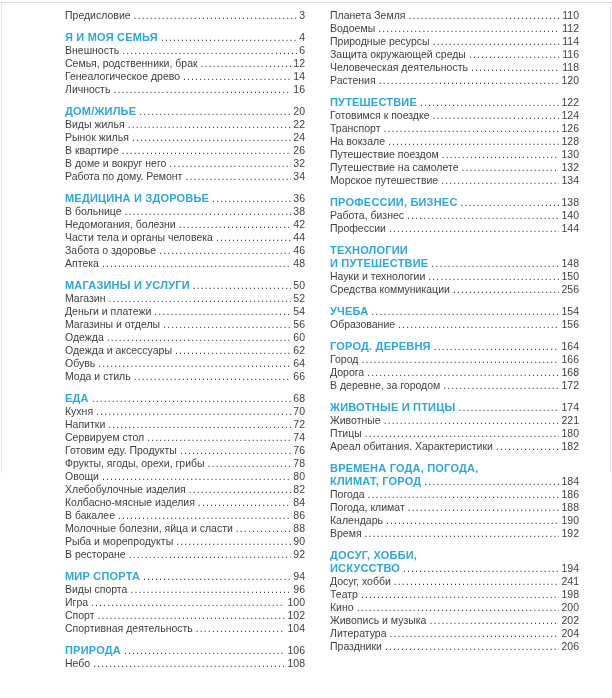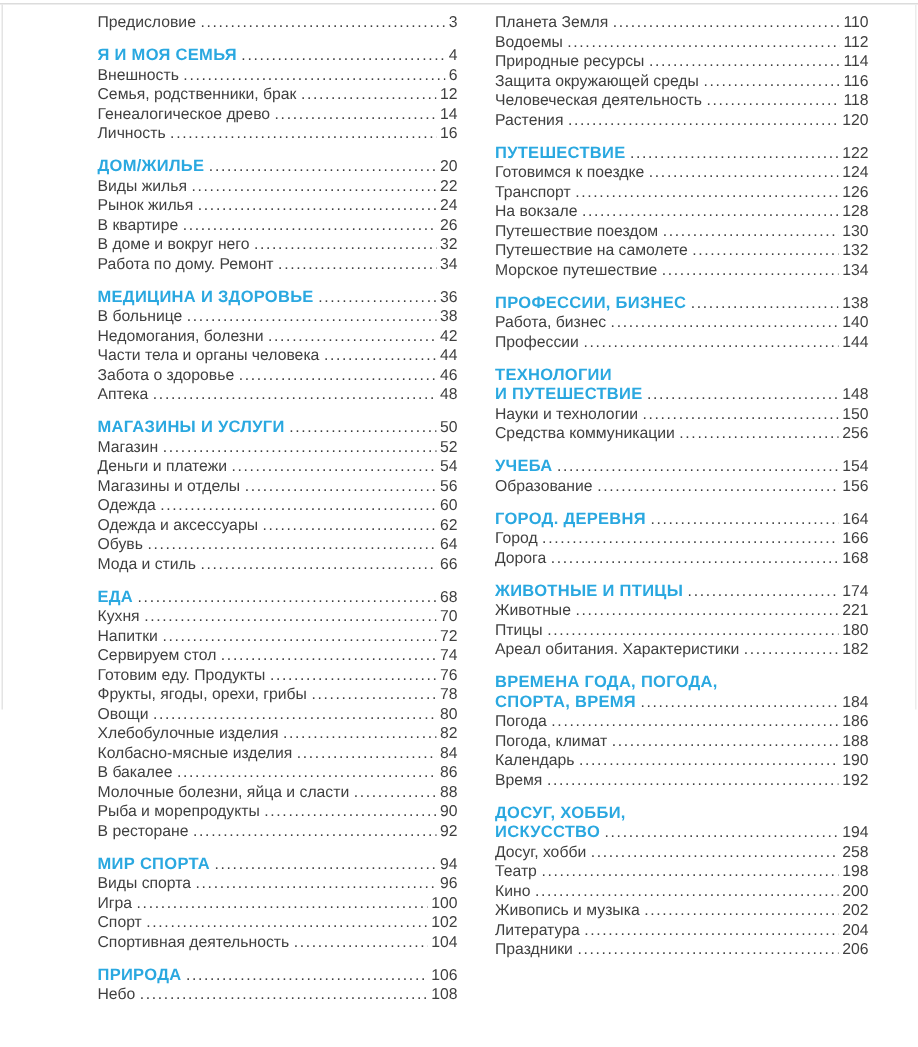--- a/index.html
+++ b/index.html
@@ -453,6 +453,11 @@
             <span class="leader"></span>
             <span class="pagenum">168</span>
           </div>
+          <div class="row">
+            <span class="label">В деревне, за городом</span>
+            <span class="leader"></span>
+            <span class="pagenum">172</span>
+          </div>
         </div>
         <div class="toc-section">
           <div class="row header">

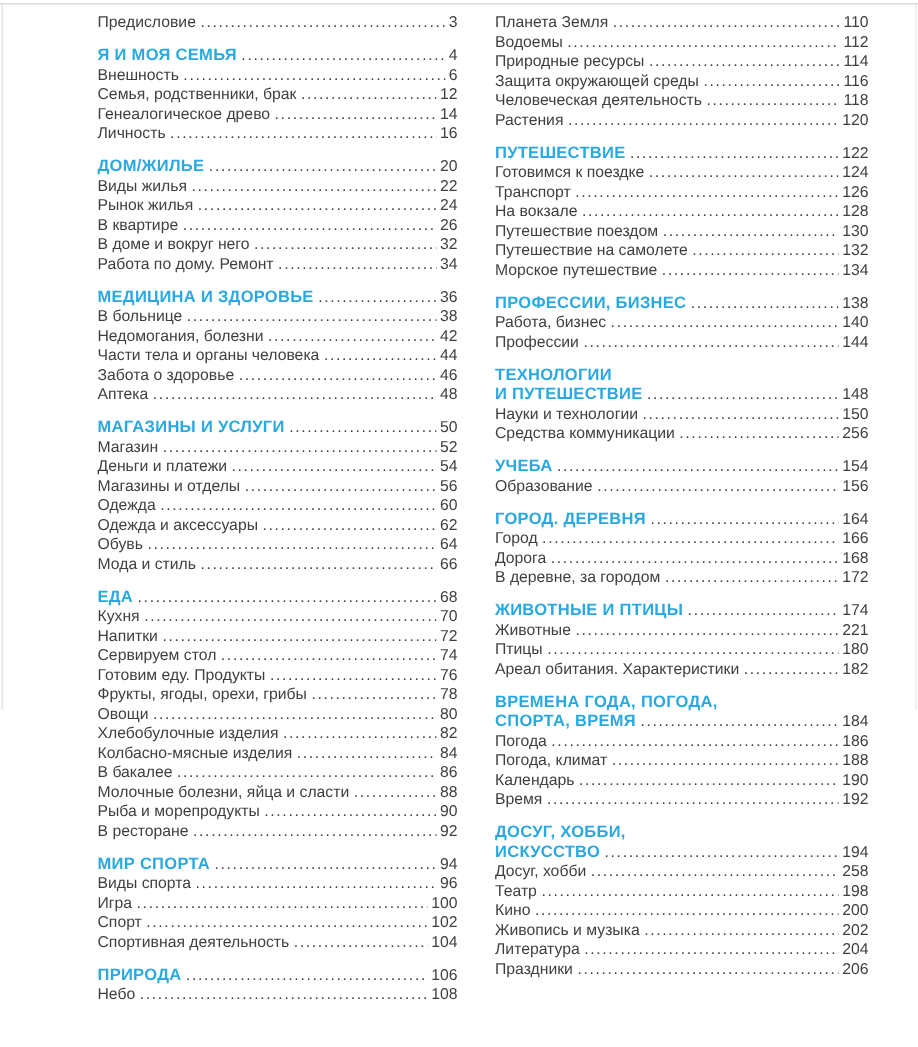--- a/index.html
+++ b/index.html
@@ -486,7 +486,7 @@
             <span class="label">ВРЕМЕНА ГОДА, ПОГОДА,</span>
           </div>
           <div class="row header">
-            <span class="label">СПОРТА, ВРЕМЯ</span>
+            <span class="label">КЛИМАТ, ГОРОД</span>
             <span class="leader"></span>
             <span class="pagenum">184</span>
           </div>

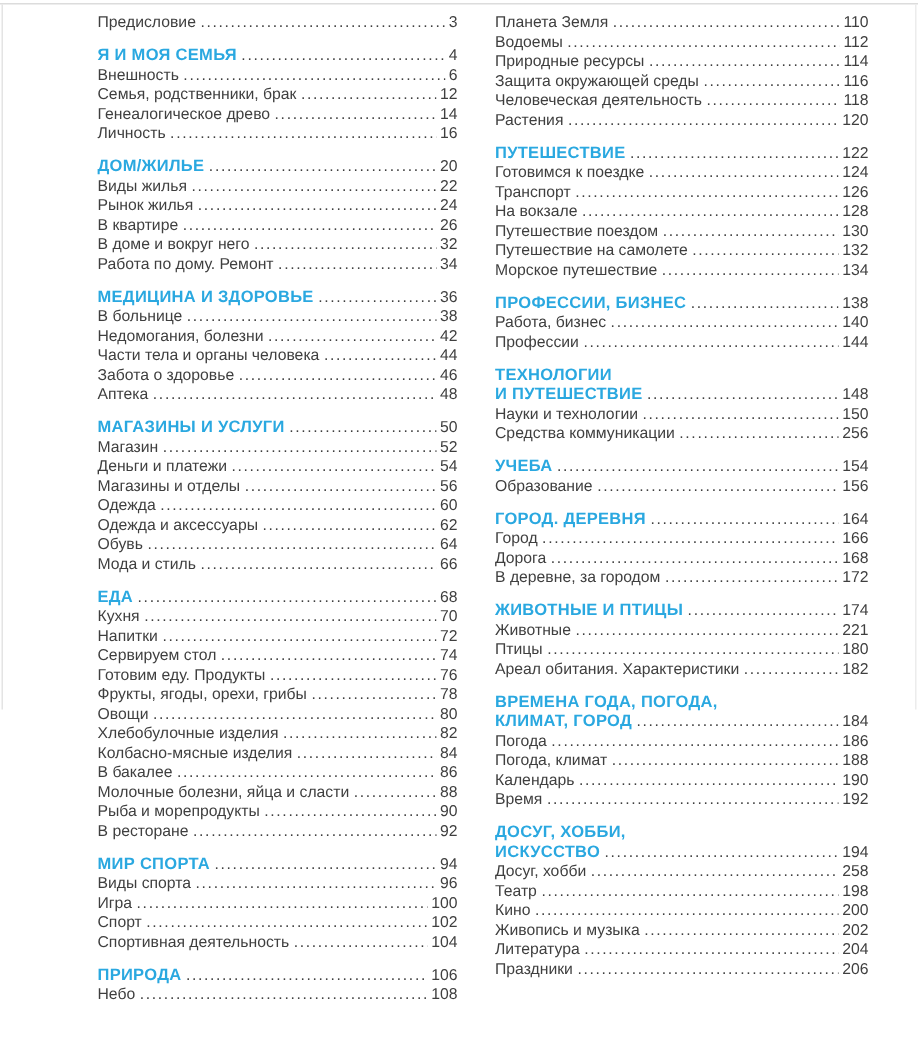--- a/index.html
+++ b/index.html
@@ -523,7 +523,7 @@
           <div class="row">
             <span class="label">Досуг, хобби</span>
             <span class="leader"></span>
-            <span class="pagenum">258</span>
+            <span class="pagenum">241</span>
           </div>
           <div class="row">
             <span class="label">Театр</span>

